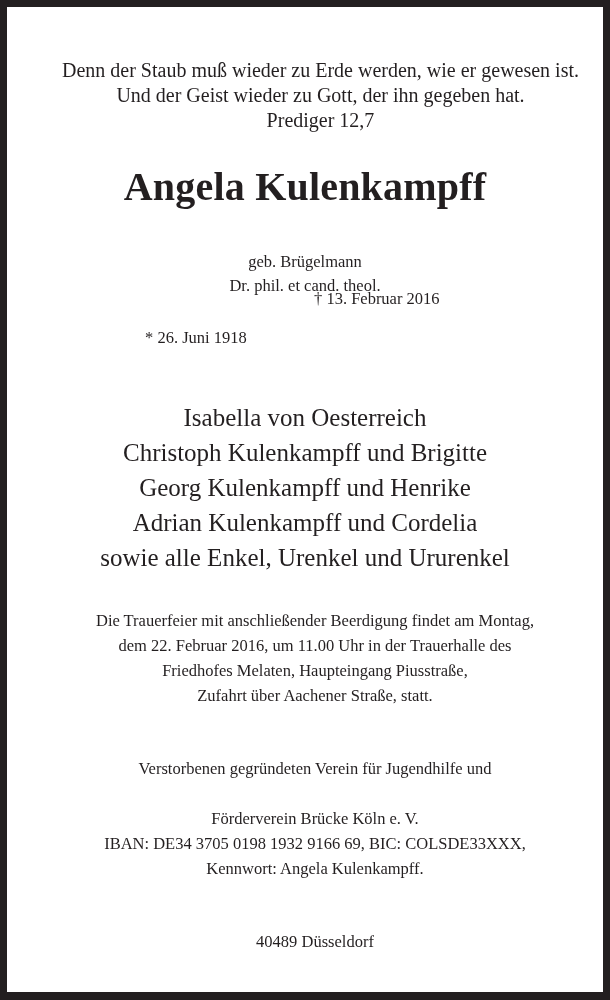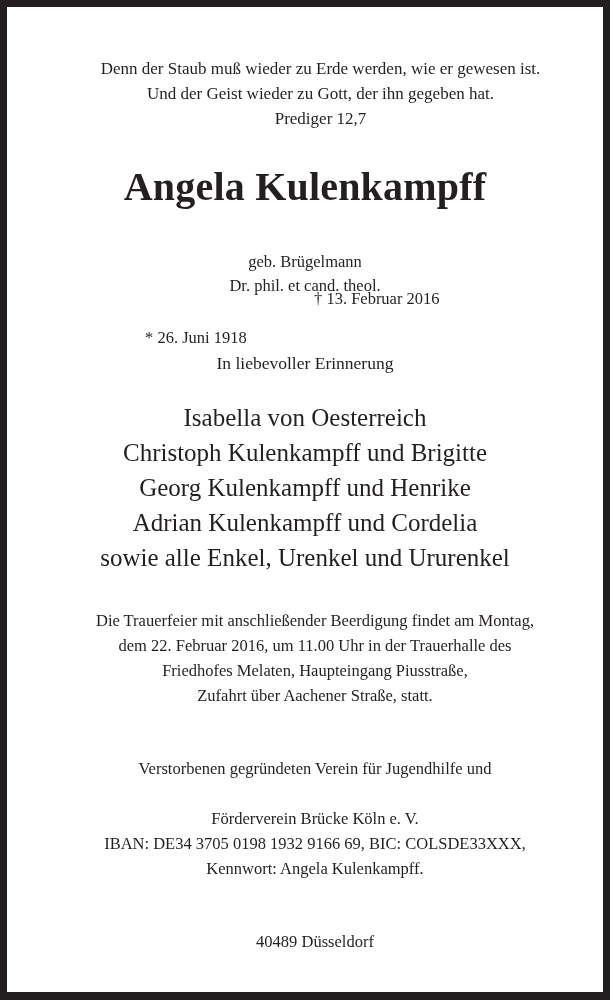--- a/index.html
+++ b/index.html
@@ -31,7 +31,7 @@
       white-space: nowrap;
       line-height: 1;
     }
-    .verse { font-size: 17px; padding-left: 31px; }
+    .verse { font-size: 20px; padding-left: 31px; }
     .name {
       font-size: 40px;
       font-weight: bold;

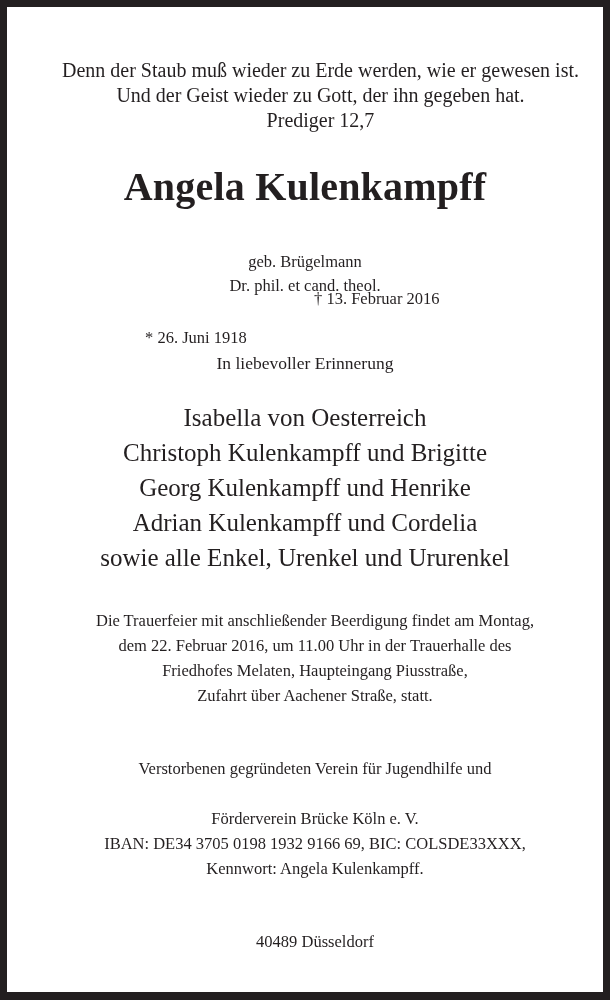--- a/index.html
+++ b/index.html
@@ -77,7 +77,6 @@
     <span class="death">† 13. Februar 2016</span>
   </div>
 
-  <div class="line remember" style="top:348px">In liebevoller Erinnerung</div>
 
   <div class="line family" style="top:398px">Isabella von Oesterreich</div>
   <div class="line family" style="top:433px">Christoph Kulenkampff und Brigitte</div>

